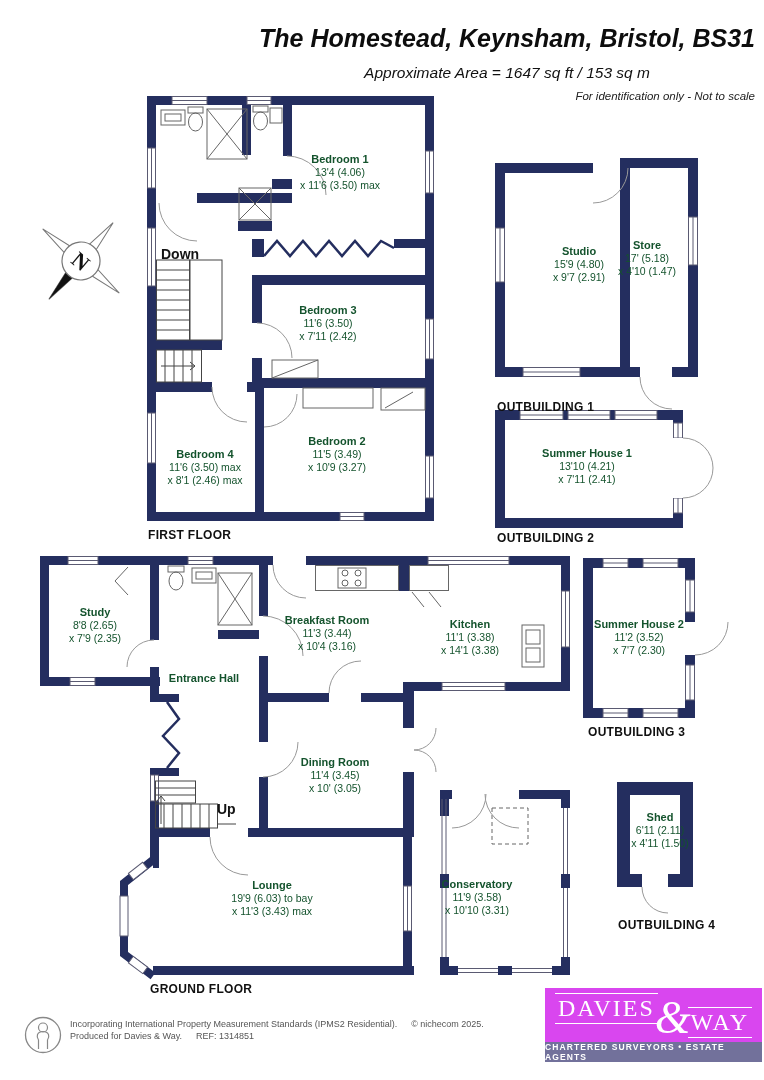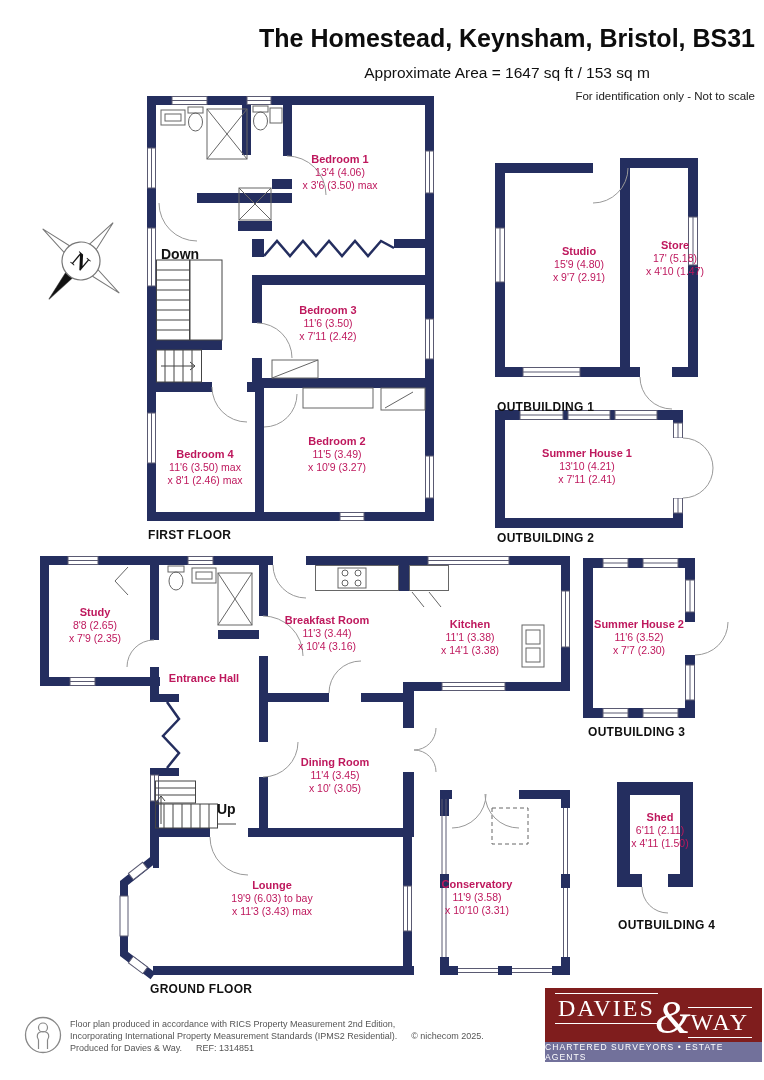--- a/index.html
+++ b/index.html
@@ -5,7 +5,7 @@
   html,body{margin:0;padding:0;background:#e8e8e8;}
   .page{position:relative;width:764px;height:1080px;background:#ffffff;margin:0 auto;
         font-family:"Liberation Sans",sans-serif;overflow:hidden;}
-  .header{position:absolute;top:24px;right:9px;text-align:right;}
+  .header{position:absolute;top:24px;right:9px;text-align:right;font-style:italic;}
   .title{font-size:25px;font-weight:bold;color:#0d0d0d;}
   .area-line{font-size:15.5px;color:#111;line-height:21px;}
   .area-first{margin-top:9px;text-align:center;}

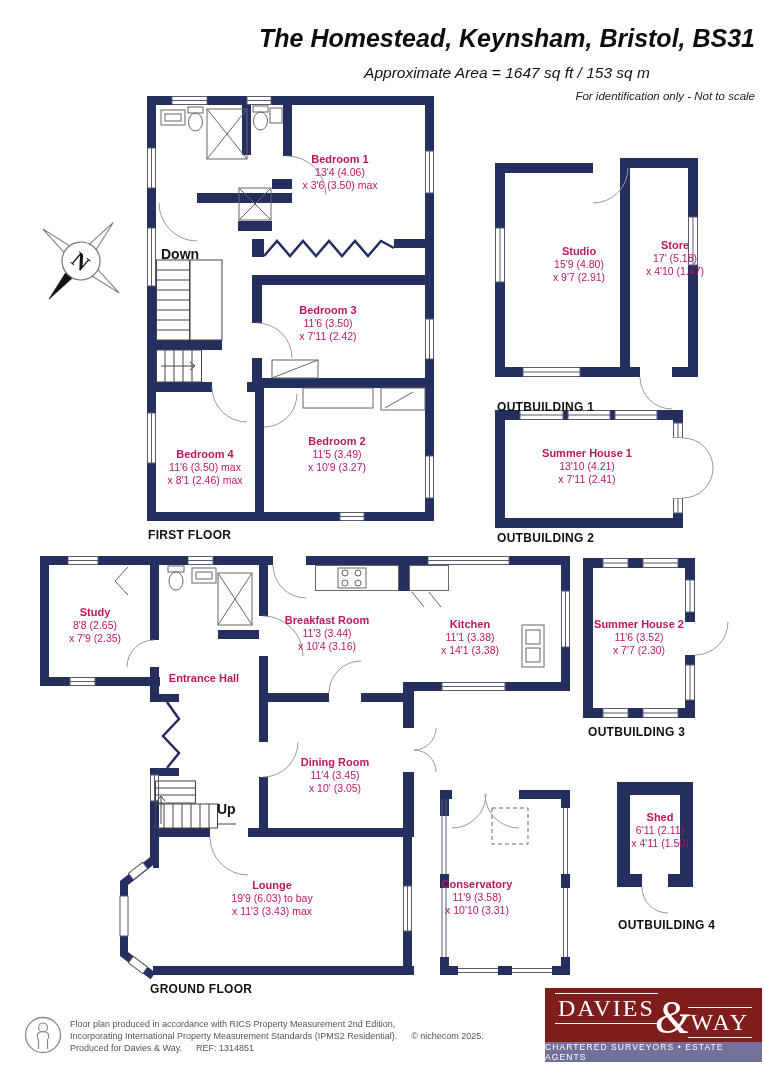--- a/index.html
+++ b/index.html
@@ -12,7 +12,7 @@
   .note{font-size:11.5px;color:#222;margin-top:7px;}
   .plan{position:absolute;}
   .room-label{position:absolute;transform:translate(-50%,-50%);text-align:center;
-              color:#be185d;line-height:13px;white-space:nowrap;}
+              color:#14532d;line-height:13px;white-space:nowrap;}
   .room-label .rname{font-weight:bold;font-size:11px;}
   .room-label .rdim{font-size:10.5px;}
   .floor-label{position:absolute;font-weight:bold;font-size:12px;color:#101010;letter-spacing:.3px;}

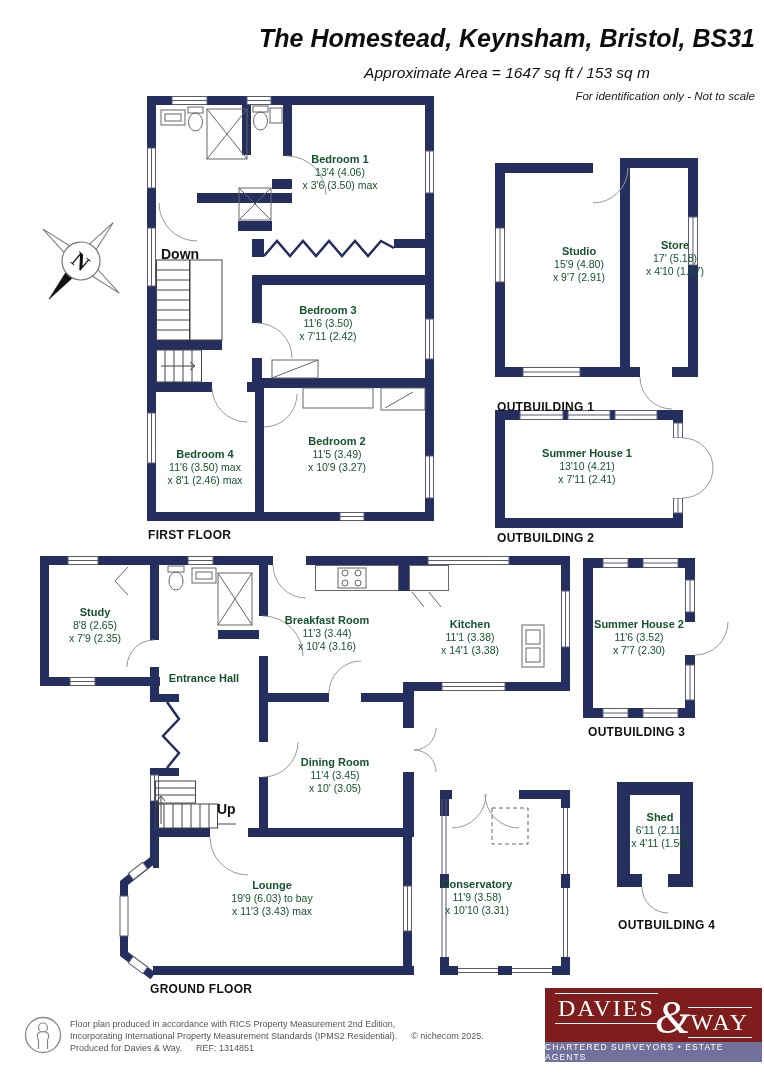--- a/index.html
+++ b/index.html
@@ -385,7 +385,7 @@
   <div class="room-label" style="left:340px;top:172px">
     <div class="rname">Bedroom 1</div>
     <div class="rdim">13'4 (4.06)</div>
-    <div class="rdim">x 3'6 (3.50) max</div>
+    <div class="rdim">x 11'6 (3.50) max</div>
   </div>
   <div class="room-label" style="left:328px;top:323px">
     <div class="rname">Bedroom 3</div>

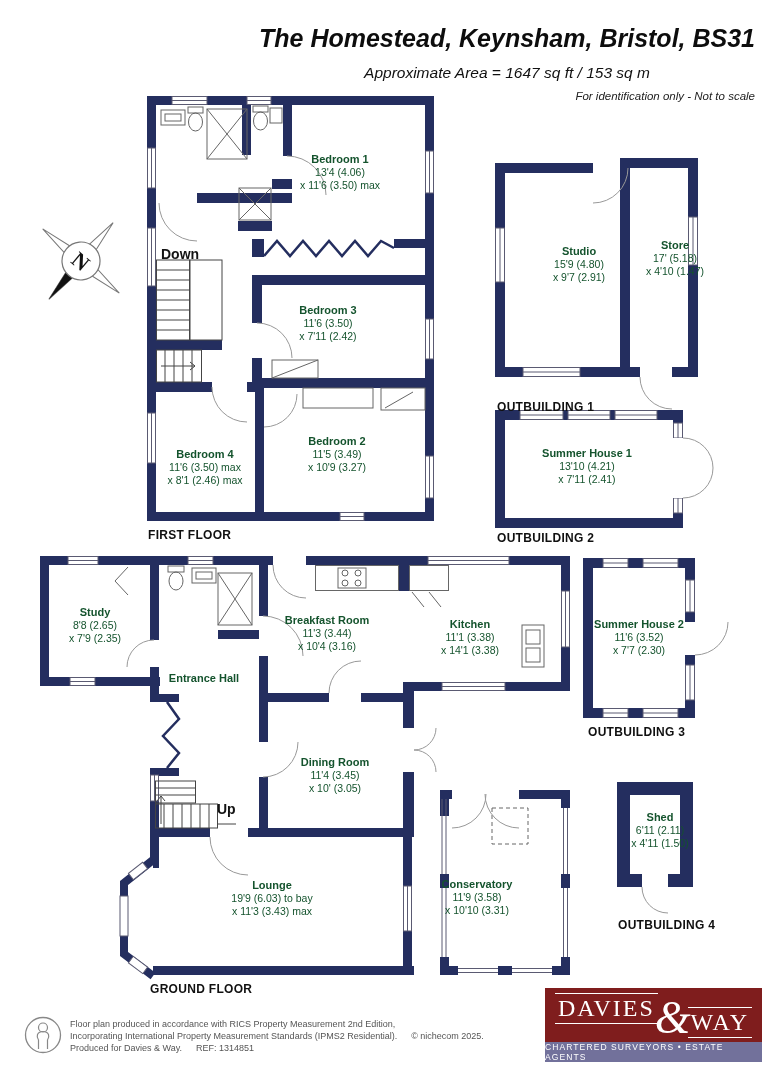--- a/index.html
+++ b/index.html
@@ -446,7 +446,7 @@
     <div class="rdim">15'9 (4.80)</div>
     <div class="rdim">x 9'7 (2.91)</div>
   </div>
-  <div class="room-label" style="left:675px;top:258px">
+  <div class="room-label" style="left:647px;top:258px">
     <div class="rname">Store</div>
     <div class="rdim">17' (5.18)</div>
     <div class="rdim">x 4'10 (1.47)</div>

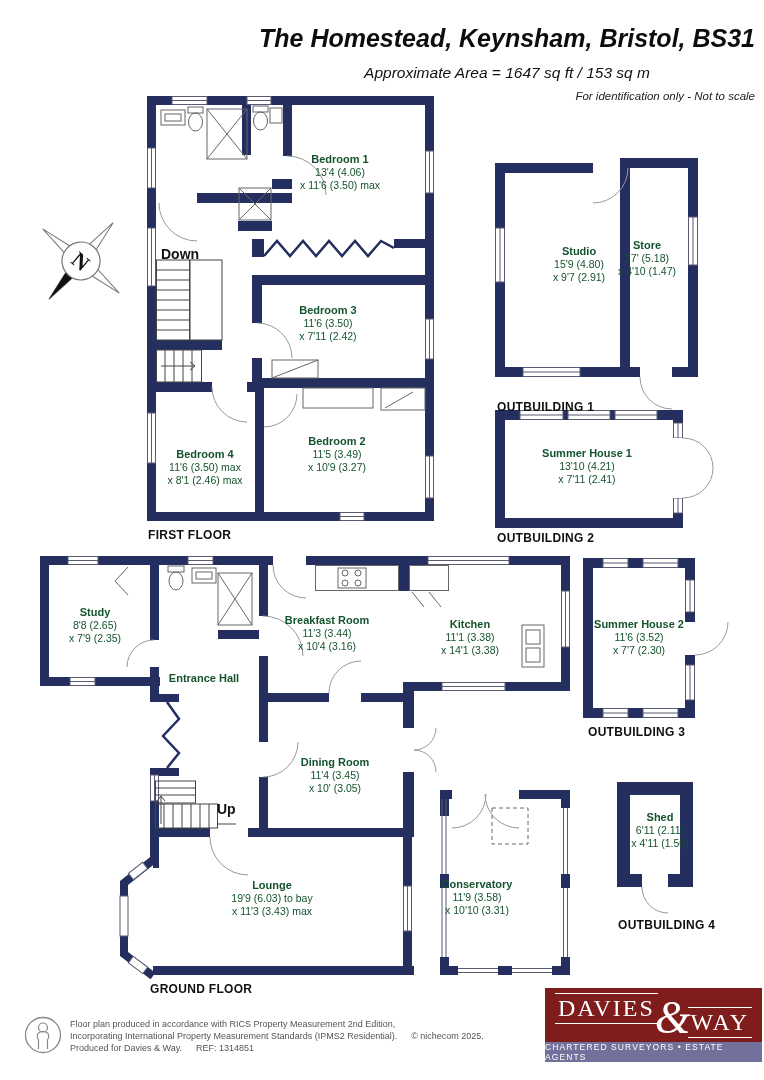--- a/index.html
+++ b/index.html
@@ -462,7 +462,7 @@
 
   <div class="room-label" style="left:639px;top:637px">
     <div class="rname">Summer House 2</div>
-    <div class="rdim">11'6 (3.52)</div>
+    <div class="rdim">11'2 (3.52)</div>
     <div class="rdim">x 7'7 (2.30)</div>
   </div>
   <div class="floor-label" style="left:588px;top:725px">OUTBUILDING 3</div>

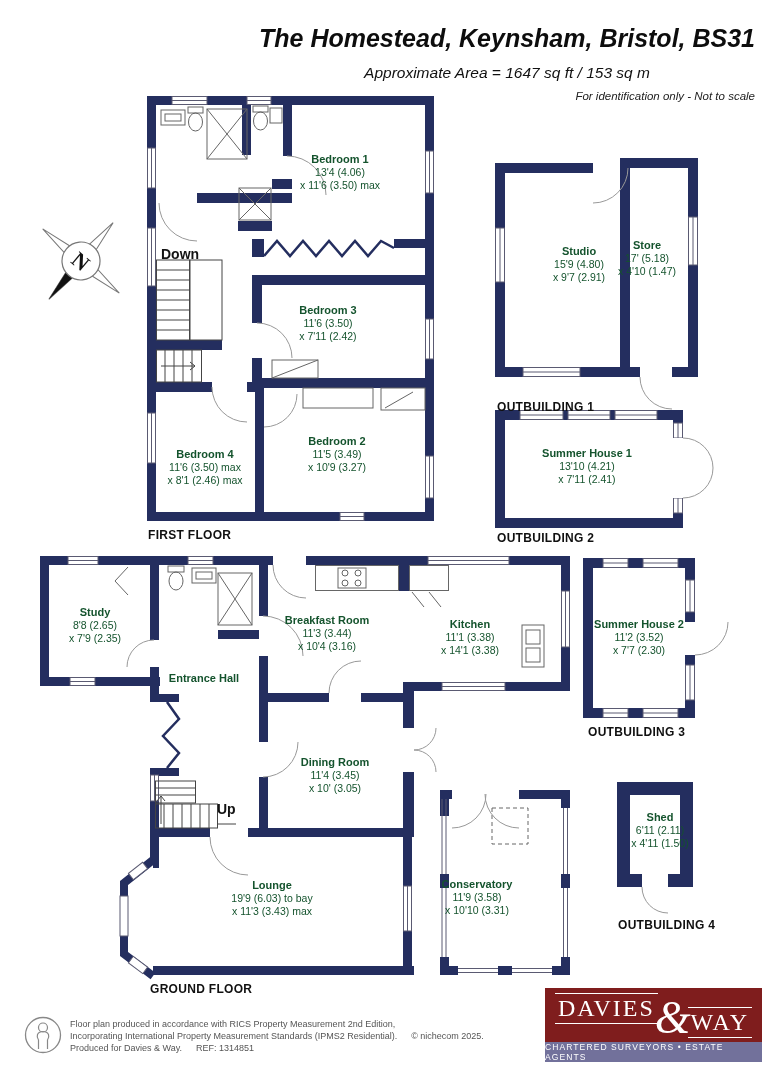--- a/index.html
+++ b/index.html
@@ -21,7 +21,7 @@
   .footer-text{position:absolute;left:70px;top:1018px;font-size:9px;color:#555;line-height:12px;}
   .footer-text .gap{margin-left:14px;}
   .logo{position:absolute;left:545px;top:988px;width:217px;}
-  .logo-top{background:#7f1d1d;height:54px;display:flex;align-items:center;justify-content:center;
+  .logo-top{background:#d946ef;height:54px;display:flex;align-items:center;justify-content:center;
             color:#fff;font-family:"Liberation Serif",serif;}
   .lg-word{font-size:24px;letter-spacing:2px;border-top:1.5px solid #fff;border-bottom:1.5px solid #fff;
            padding:1px 3px;}

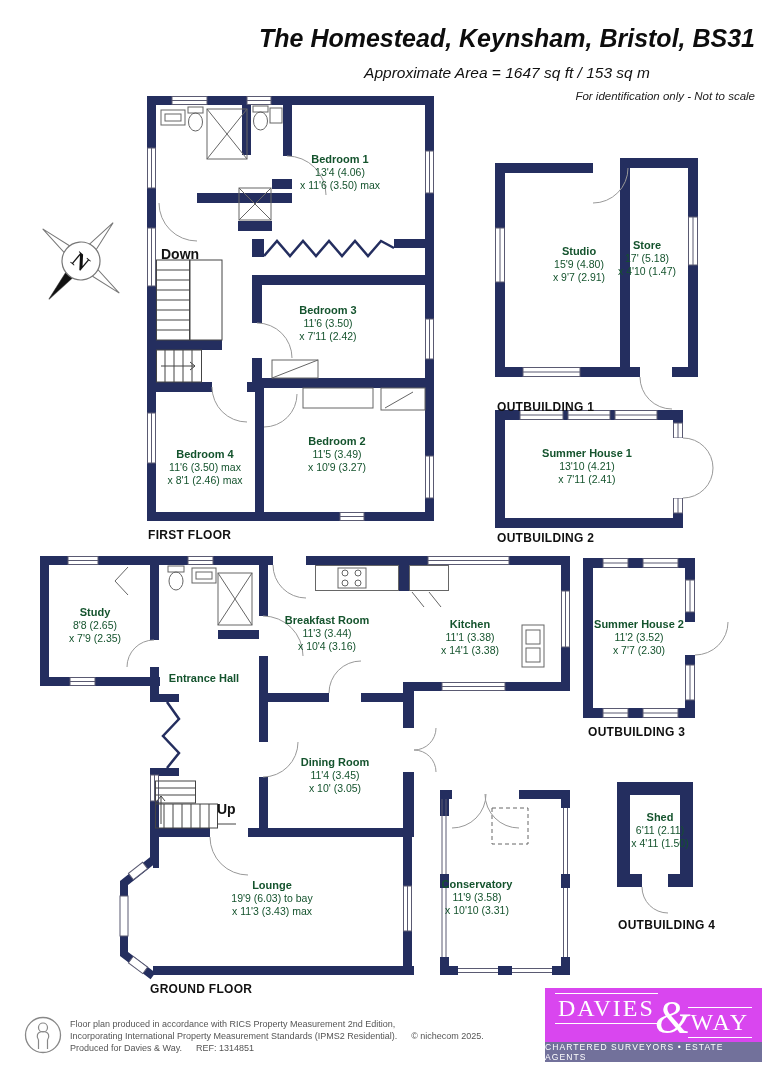--- a/index.html
+++ b/index.html
@@ -480,7 +480,6 @@
     <path d="M 14.5 33 L 14.5 24 Q 12.5 21.5 13.5 18.5 Q 15 15.5 19 15.5 Q 23 15.5 24.5 18.5 Q 25.5 21.5 23.5 24 L 23.5 33" fill="none" stroke="#888" stroke-width="1.2"></path>
   </svg>
   <div class="footer-text">
-    <div>Floor plan produced in accordance with RICS Property Measurement 2nd Edition,</div>
     <div>
       <span>Incorporating International Property Measurement Standards (IPMS2 Residential).</span><span class="gap">© nichecom 2025.</span>
     </div>

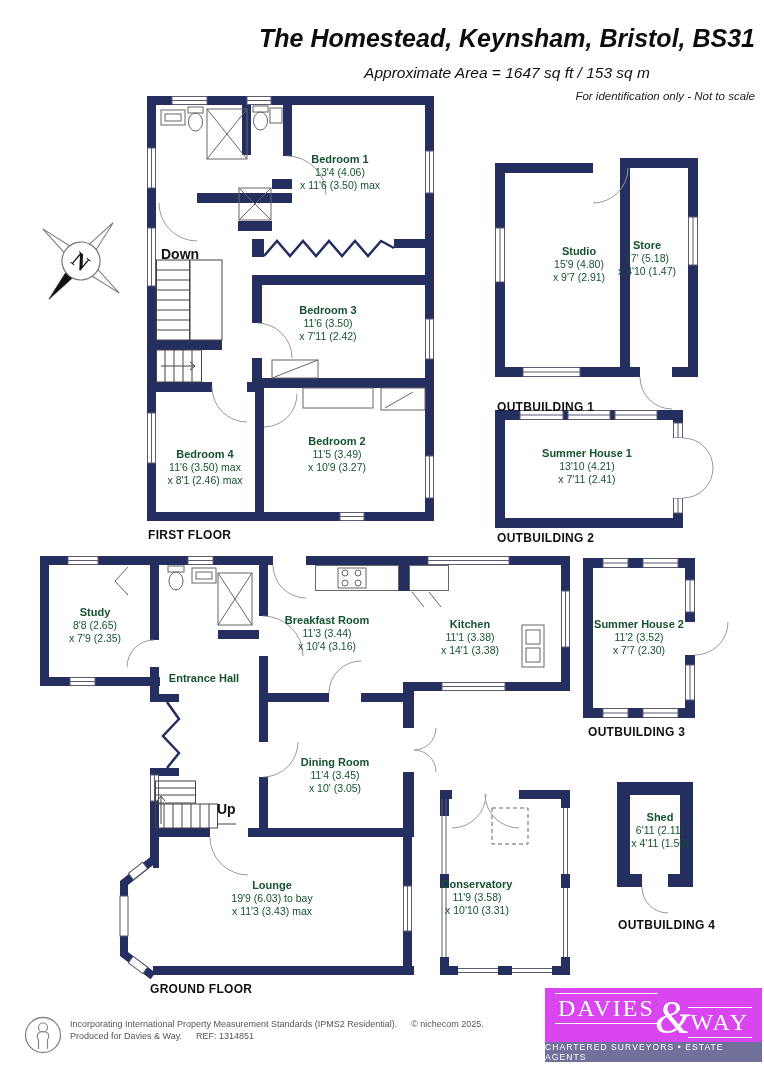--- a/index.html
+++ b/index.html
@@ -29,7 +29,7 @@
   .lg-way{transform:translateY(7px);}
   .lg-amp{font-size:46px;font-style:italic;margin:0 -3px;position:relative;top:2px;z-index:1;}
   .logo-band{background:#72719b;height:20px;display:flex;align-items:center;justify-content:center;
-             color:#fff;font-size:8.5px;font-weight:normal;letter-spacing:1.1px;}
+             color:#fff;font-size:8.5px;font-weight:bold;letter-spacing:1.1px;}
   svg{display:block;}
 </style>
 </head>

